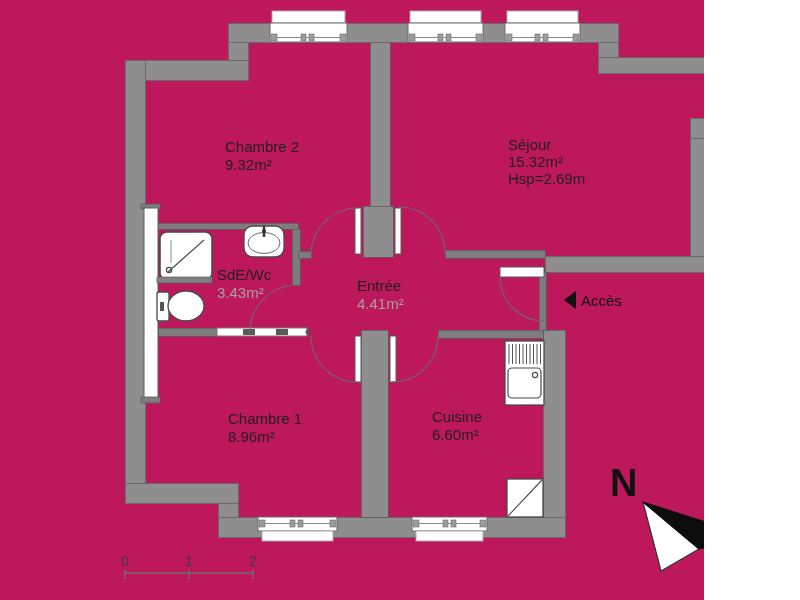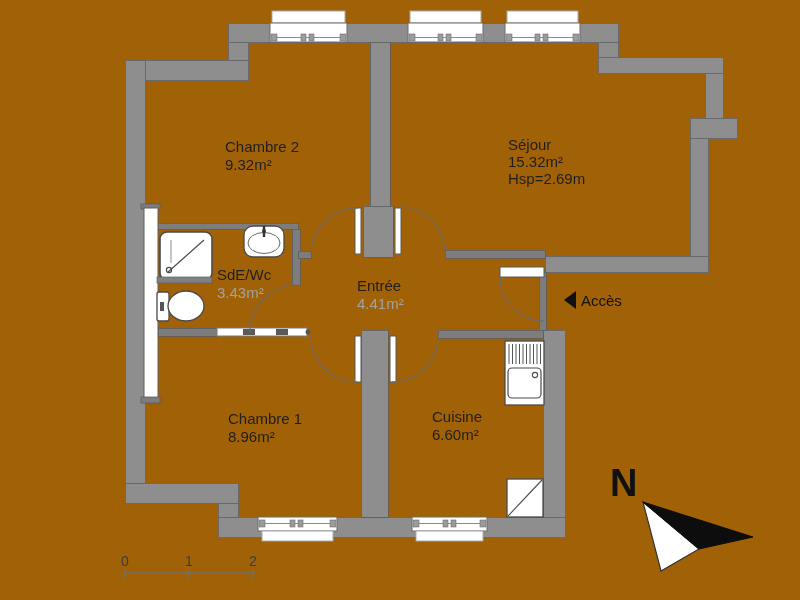--- a/index.html
+++ b/index.html
@@ -3,7 +3,7 @@
 <meta charset="utf-8">
 <style>
   html,body{margin:0;padding:0;background:#ffffff;}
-  .stage{position:relative;width:800px;height:600px;background:#a16207;overflow:hidden;
+  .stage{position:relative;width:704px;height:600px;background:#be185d;overflow:hidden;
          font-family:"Liberation Sans", sans-serif;}
   svg text{font-family:"Liberation Sans", sans-serif;}
   .room-name{font-size:15px;fill:#1f1f1f;}

